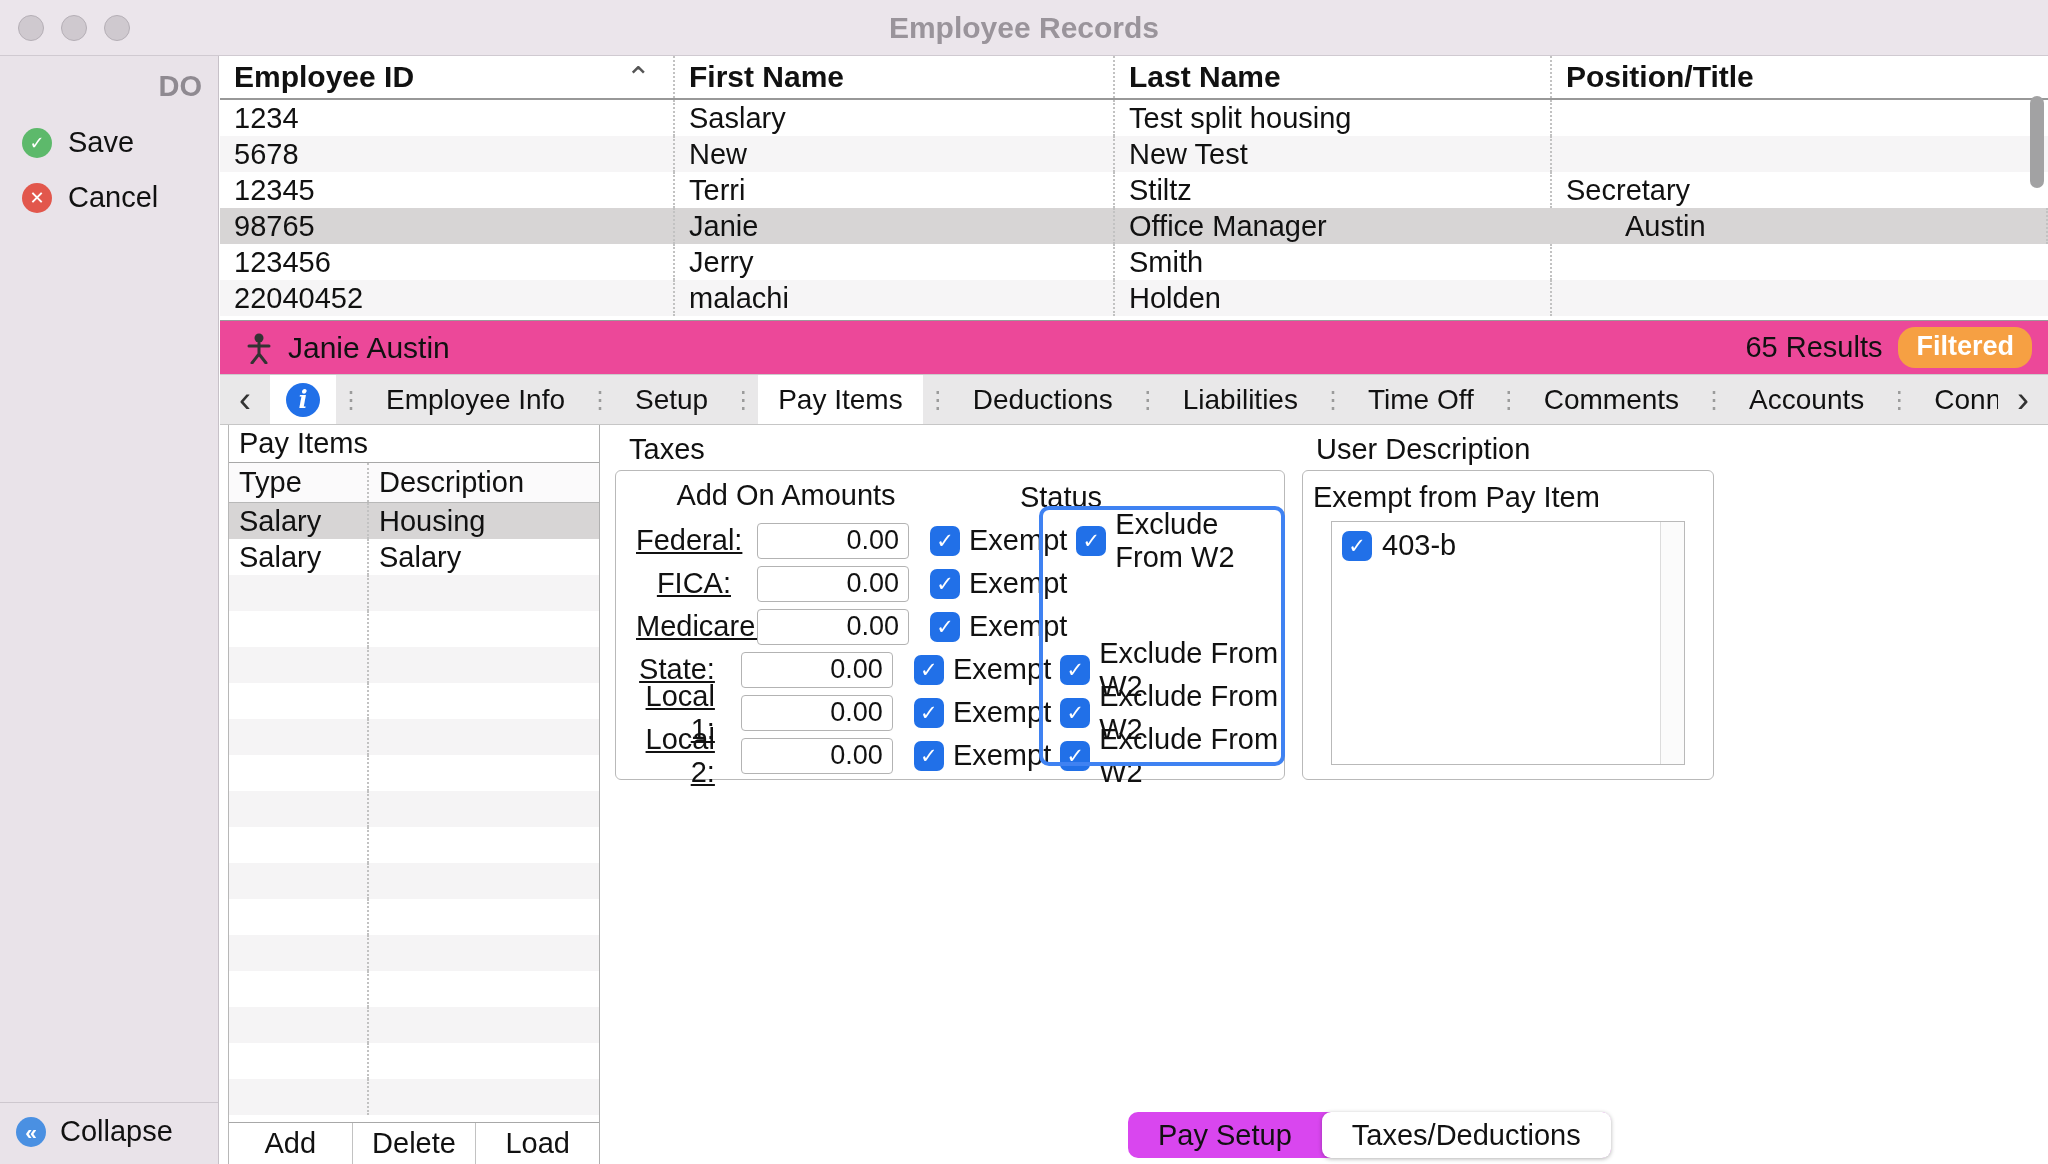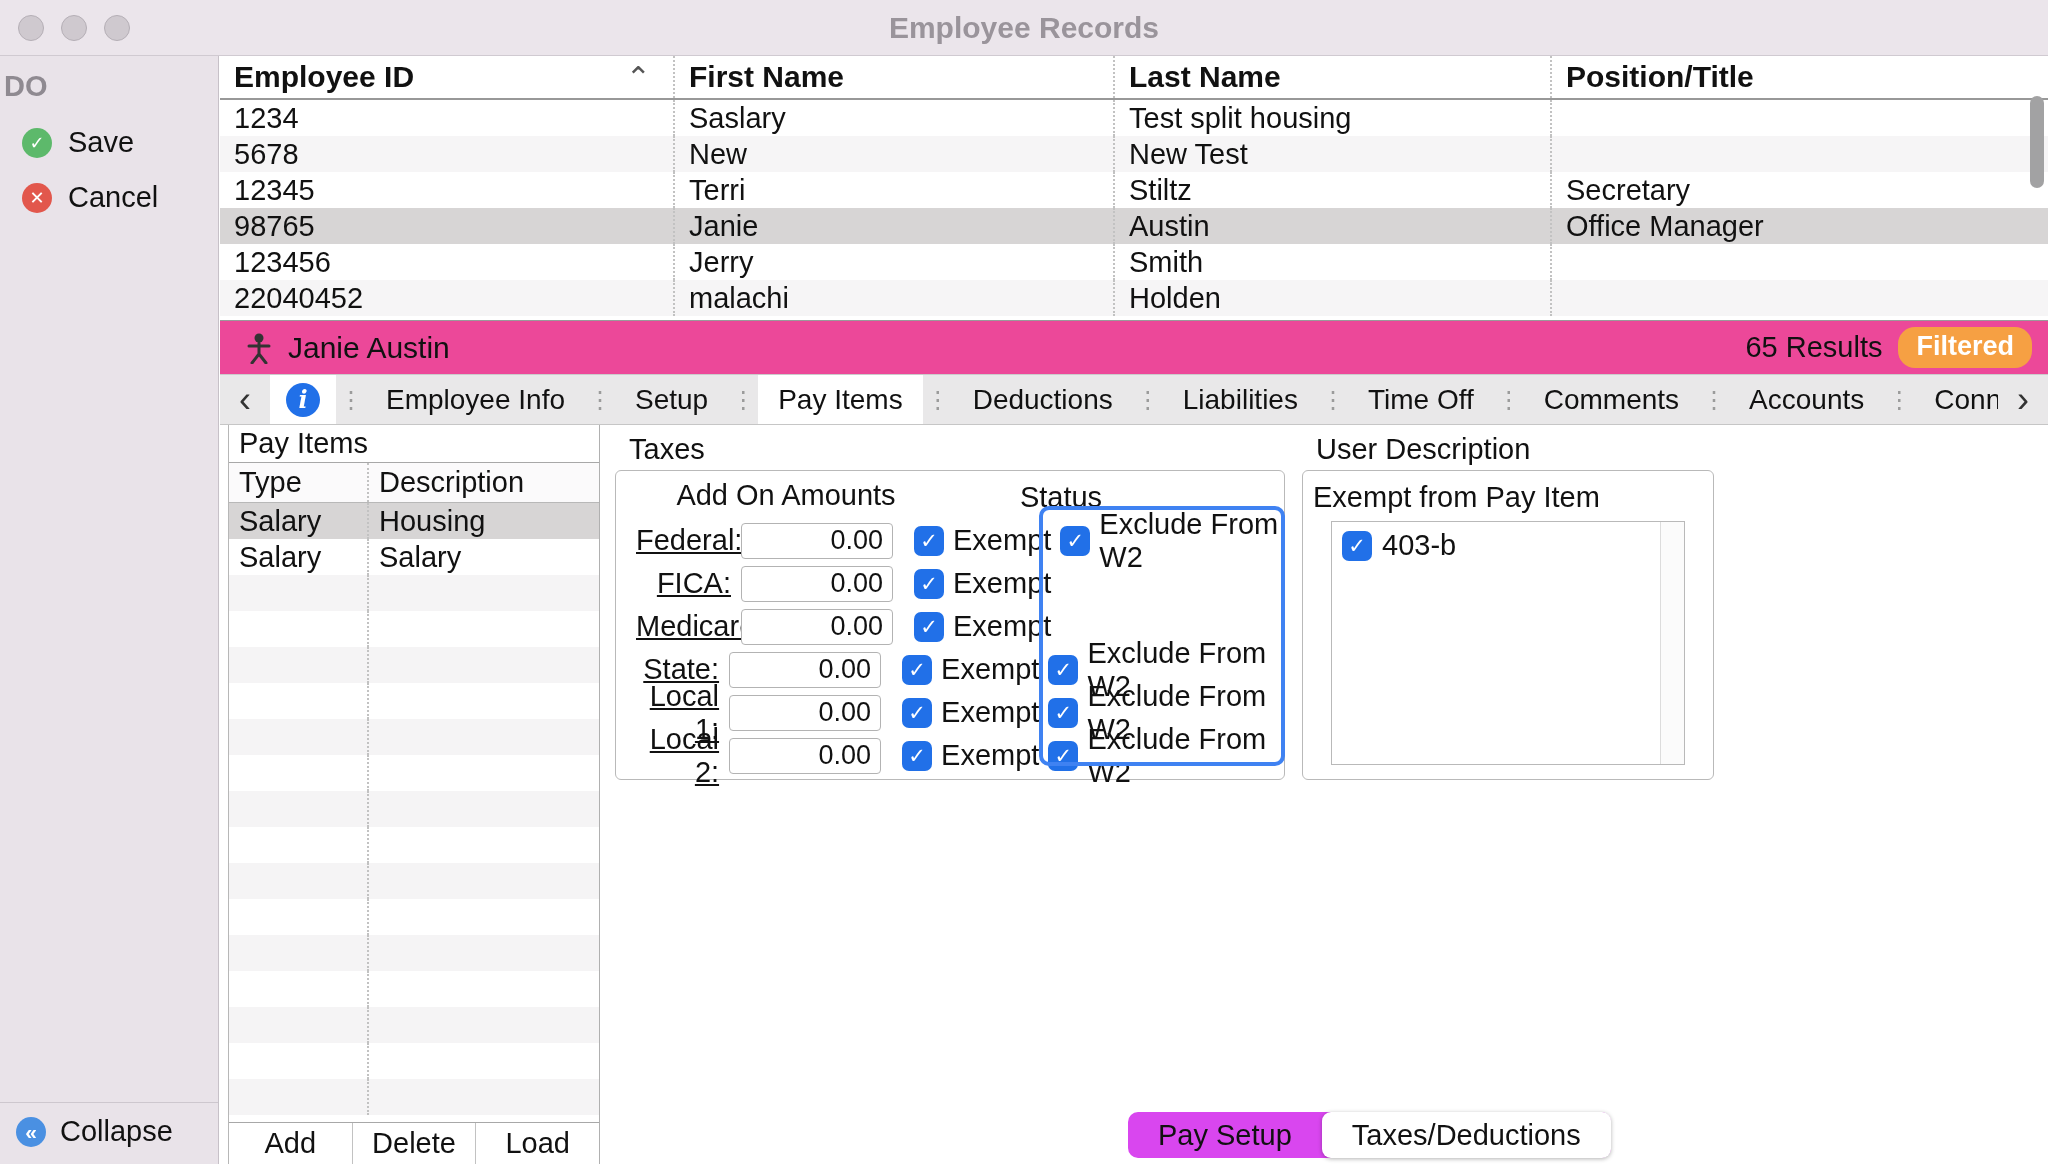--- a/index.html
+++ b/index.html
@@ -18,7 +18,7 @@
   
   .sidebar { position:absolute; top:56px; left:0; width:219px; bottom:0;
     background:var(--sidebar-bg,#e9e3e9); border-right:1px solid #c7c1c8; }
-  .sidebar-header { text-align:left; color:#8f8a91; font-weight:bold; padding:14px 4px 12px; }
+  .sidebar-header { text-align:right; color:#8f8a91; font-weight:bold; padding:14px 16px 12px; }
   .side-item { display:flex; align-items:center; gap:16px; padding:11px 0 11px 22px; cursor:default; }
   .circle-icon { width:30px; height:30px; border-radius:50%; color:#fff;
     display:flex; align-items:center; justify-content:center; font-size:18px; font-weight:bold; flex:0 0 auto; }

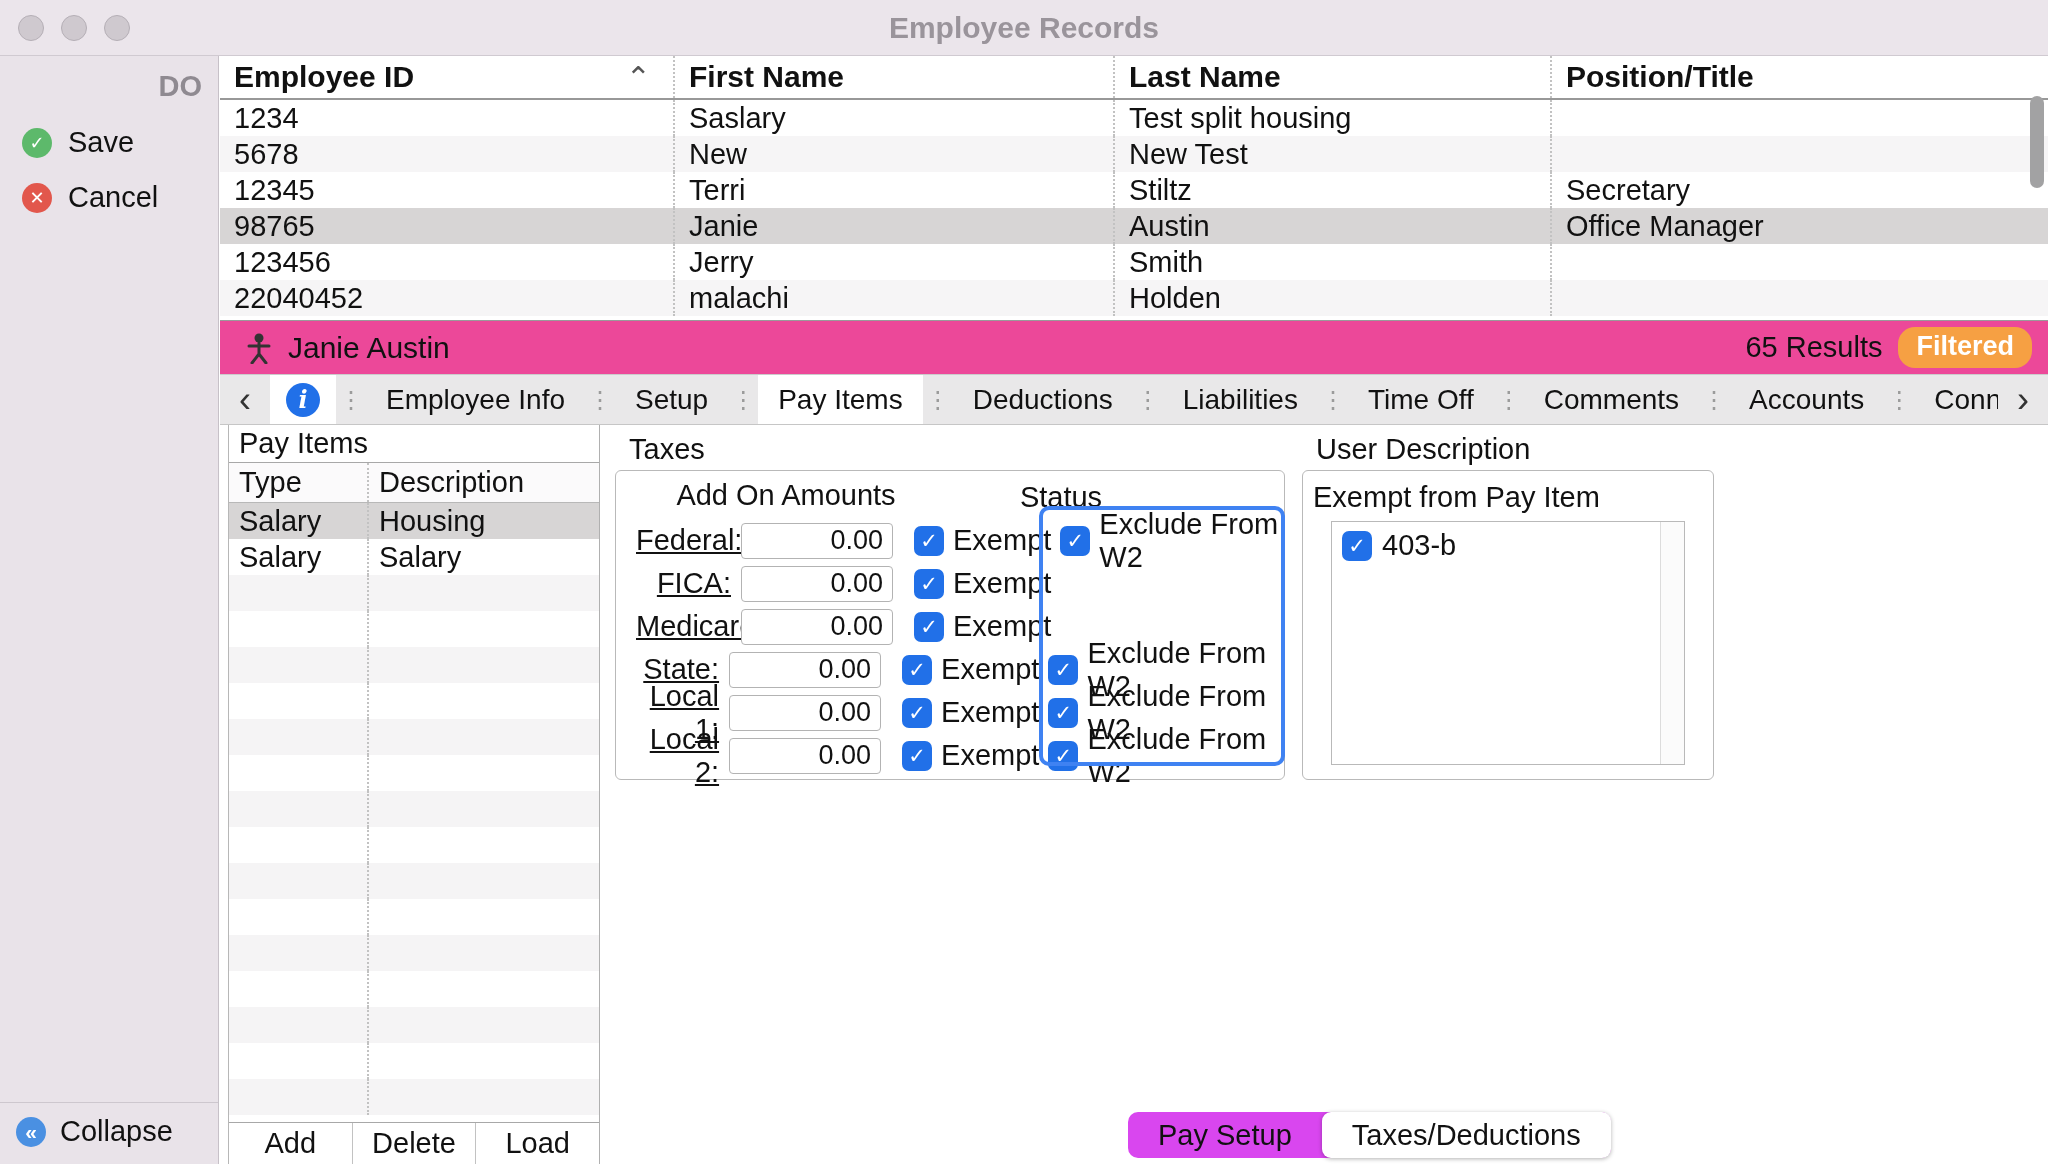--- a/index.html
+++ b/index.html
@@ -181,8 +181,8 @@
         <div class="emp-row selected">
           <div class="cell c0">98765</div>
           <div class="cell c1">Janie</div>
+          <div class="cell c3">Office Manager</div>
           <div class="cell c2">Austin</div>
-          <div class="cell c3">Office Manager</div>
         </div>
         <div class="emp-row">
           <div class="cell c0">123456</div>

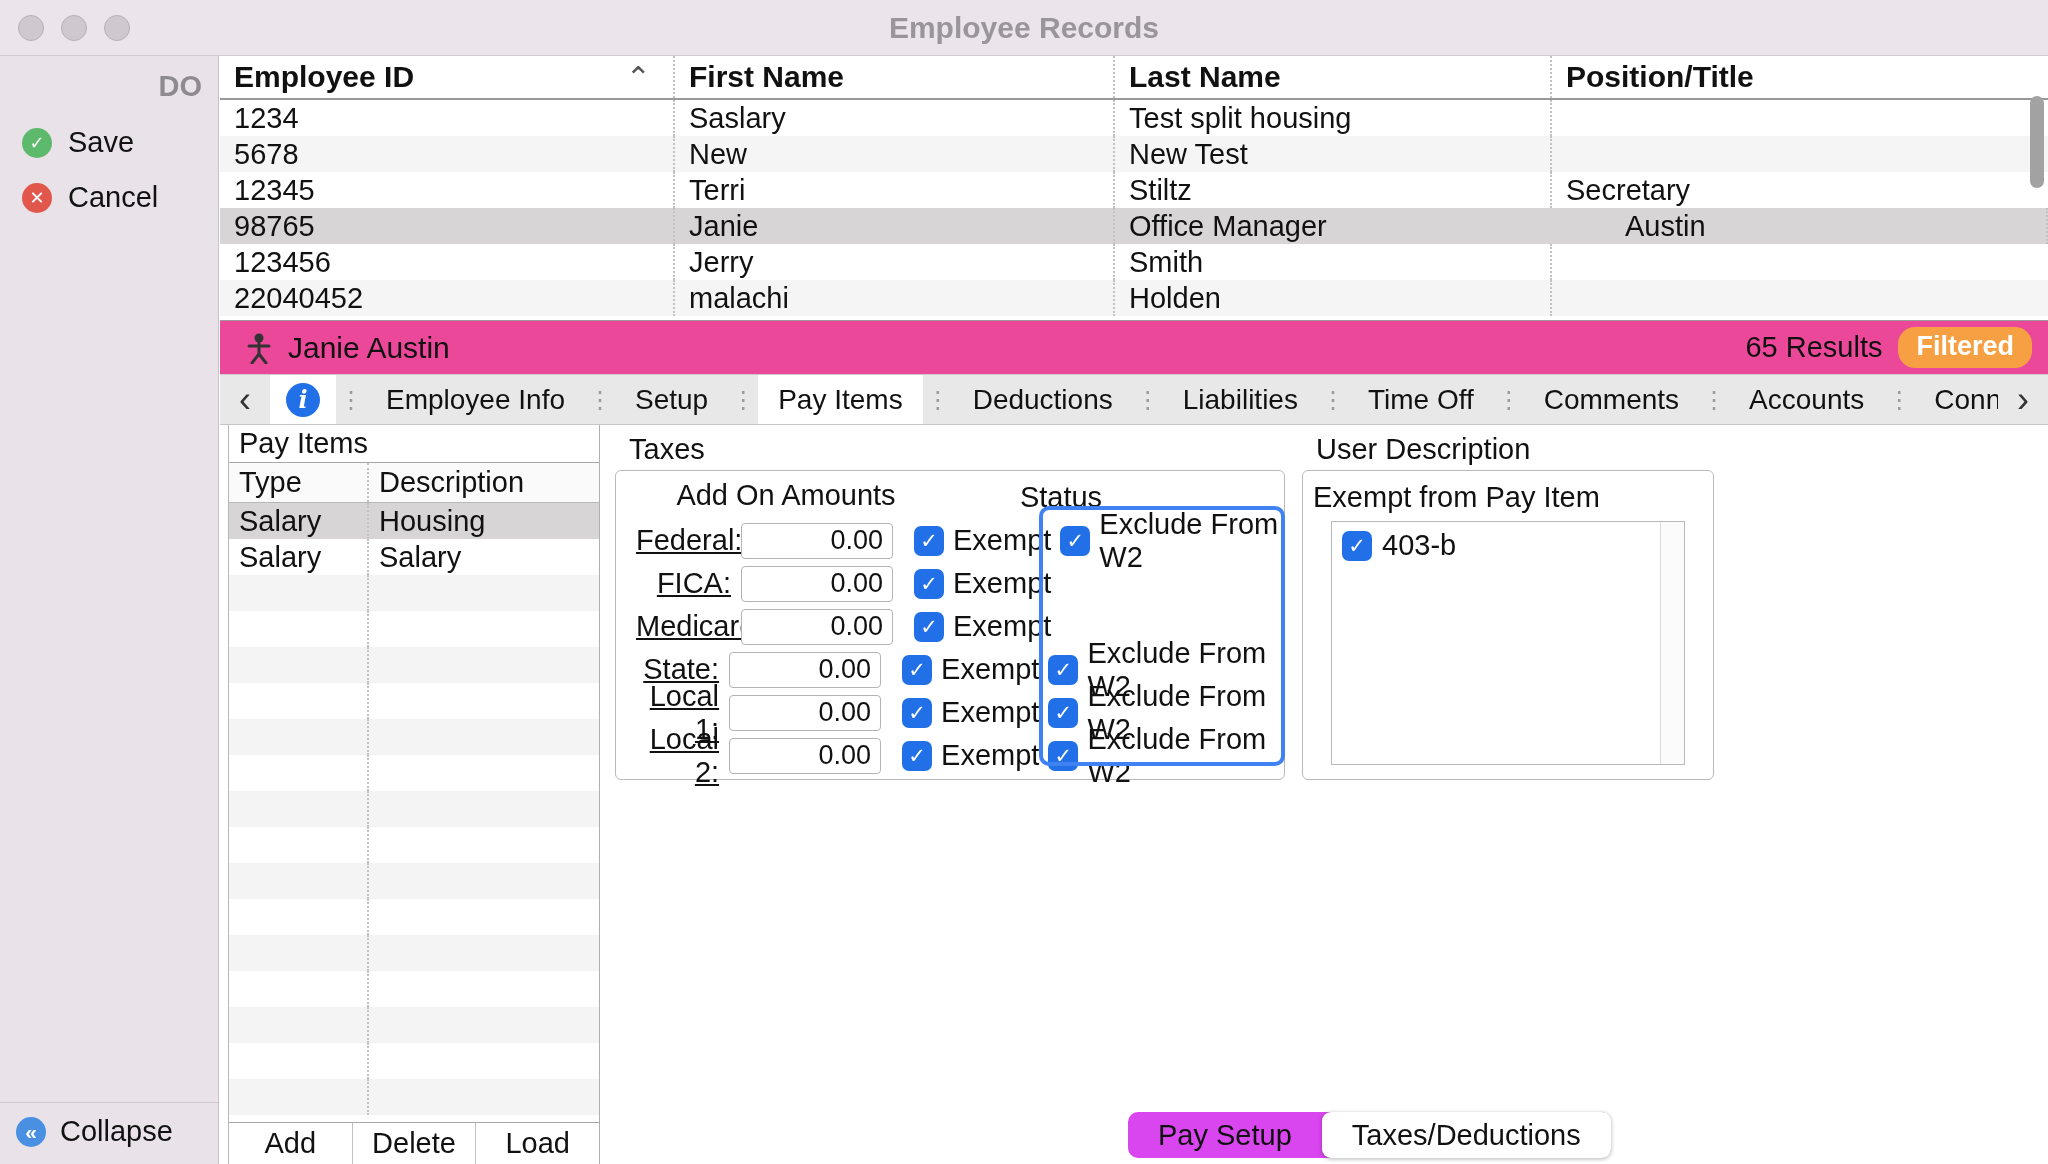--- a/index.html
+++ b/index.html
@@ -90,7 +90,7 @@
   .tax-row { display:flex; align-items:center; height:43px; padding-left:20px; }
   .tax-label { width:95px; text-align:right;text-decoration:underline; }
   .tax-input { width:152px; height:36px; border:1px solid #b3b3b3; border-radius:4px;
-    text-align:right; padding:0 9px; font-family:"Liberation Sans",sans-serif; font-size:27px; color:#111; margin-left:10px; }
+    text-align:right; padding:0 9px; font-family:"Liberation Sans",sans-serif; font-size:27px; color:#111; margin-left:26px; }
   .cb-group { display:flex; align-items:center; gap:9px; }
   .exempt-group { margin-left:21px; width:145px; }
   .exclude { margin-left:9px; }

